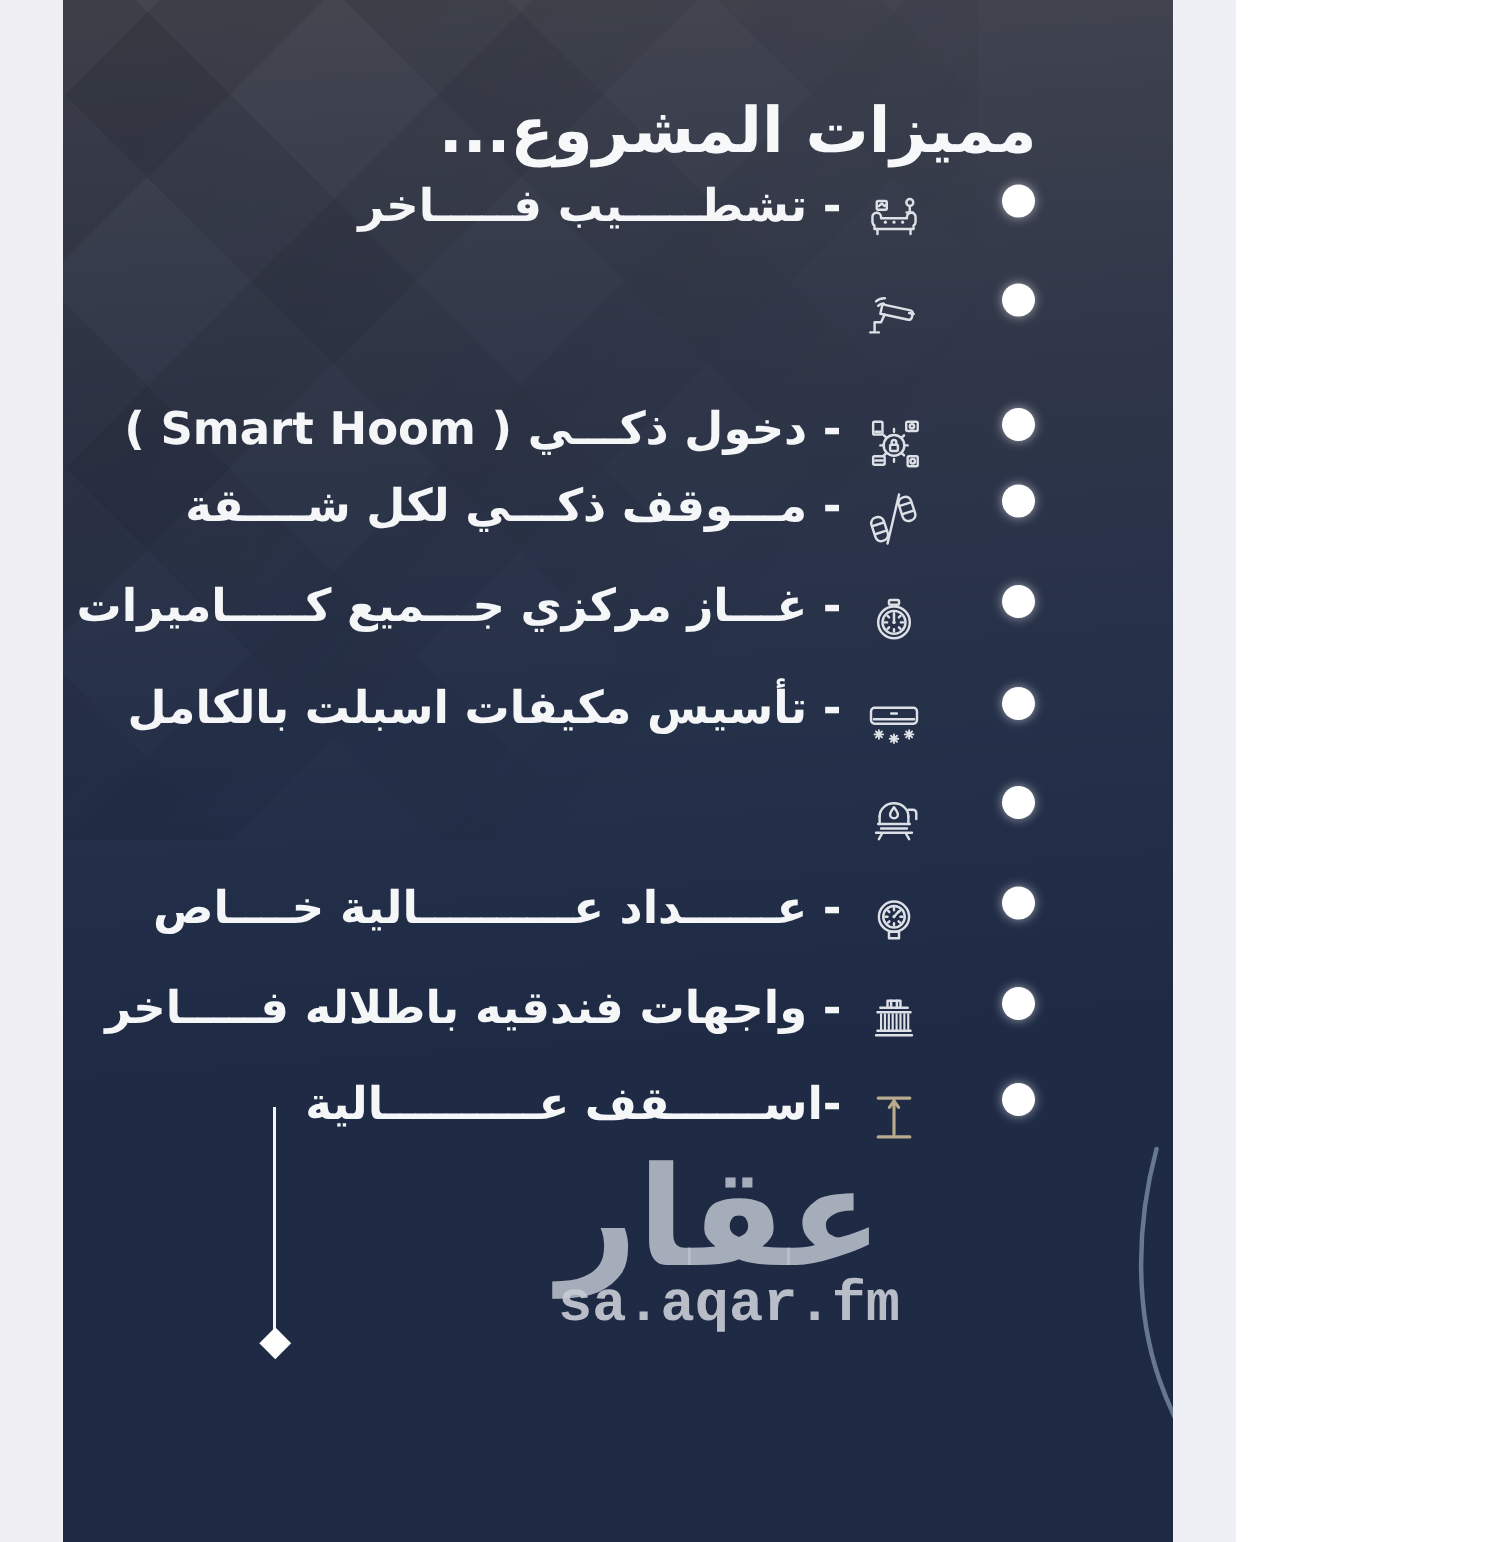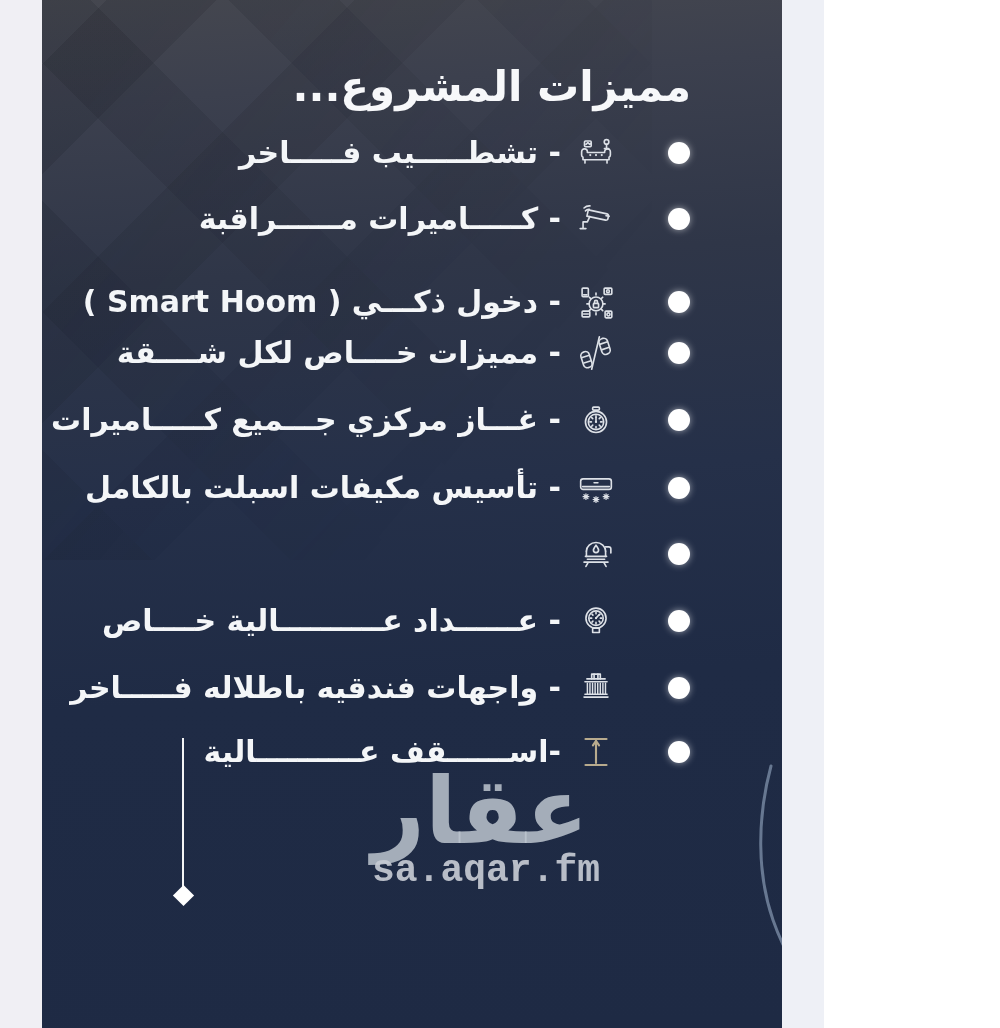--- a/index.html
+++ b/index.html
@@ -25,7 +25,7 @@
   }
   .timeline-line{position:absolute;left:854px;top:153px;width:2px;height:600px;background:rgba(255,255,255,.78);}
   .curve-svg{position:absolute;left:0;top:0;pointer-events:none;}
-  .row{position:absolute;right:134px;height:60px;display:flex;align-items:center;direction:rtl;}
+  .row{position:absolute;right:134px;height:60px;display:flex;direction:rtl;}
   .dot{width:22px;height:22px;border-radius:50%;background:#ffffff;margin-left:49px;flex:0 0 auto;
        box-shadow:0 0 7px rgba(255,255,255,.55);}
   .f-icon{width:46px;height:46px;margin-left:12px;flex:0 0 auto;display:flex;align-items:center;justify-content:center;}

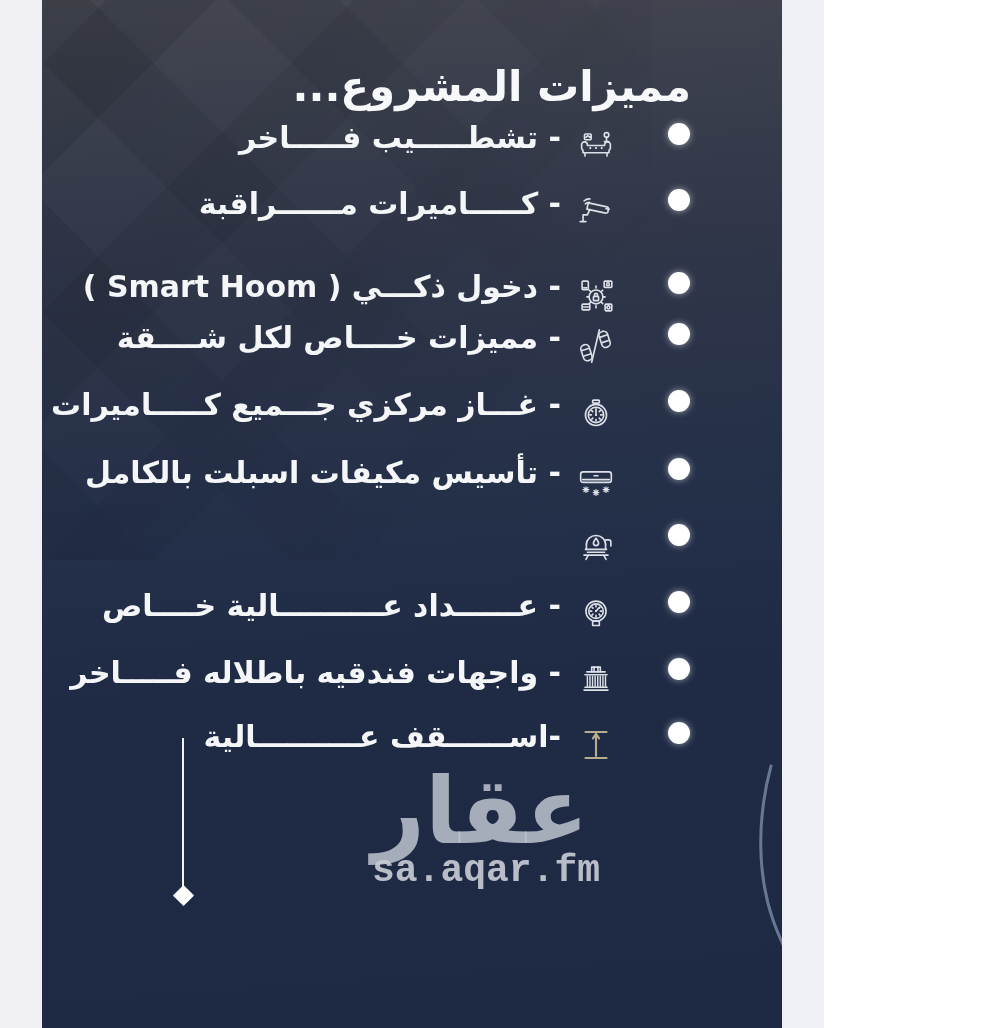--- a/index.html
+++ b/index.html
@@ -84,7 +84,6 @@
         <path d="M11.5 12.5a8 8 0 0 1 6.2-2.2M13 15.5a5 5 0 0 1 4-1.5"></path>
       </svg>
     </span>
-    <span class="label">- كـــــاميرات مــــــراقبة</span>
   </div>
 
   <div class="row" style="top:272px">

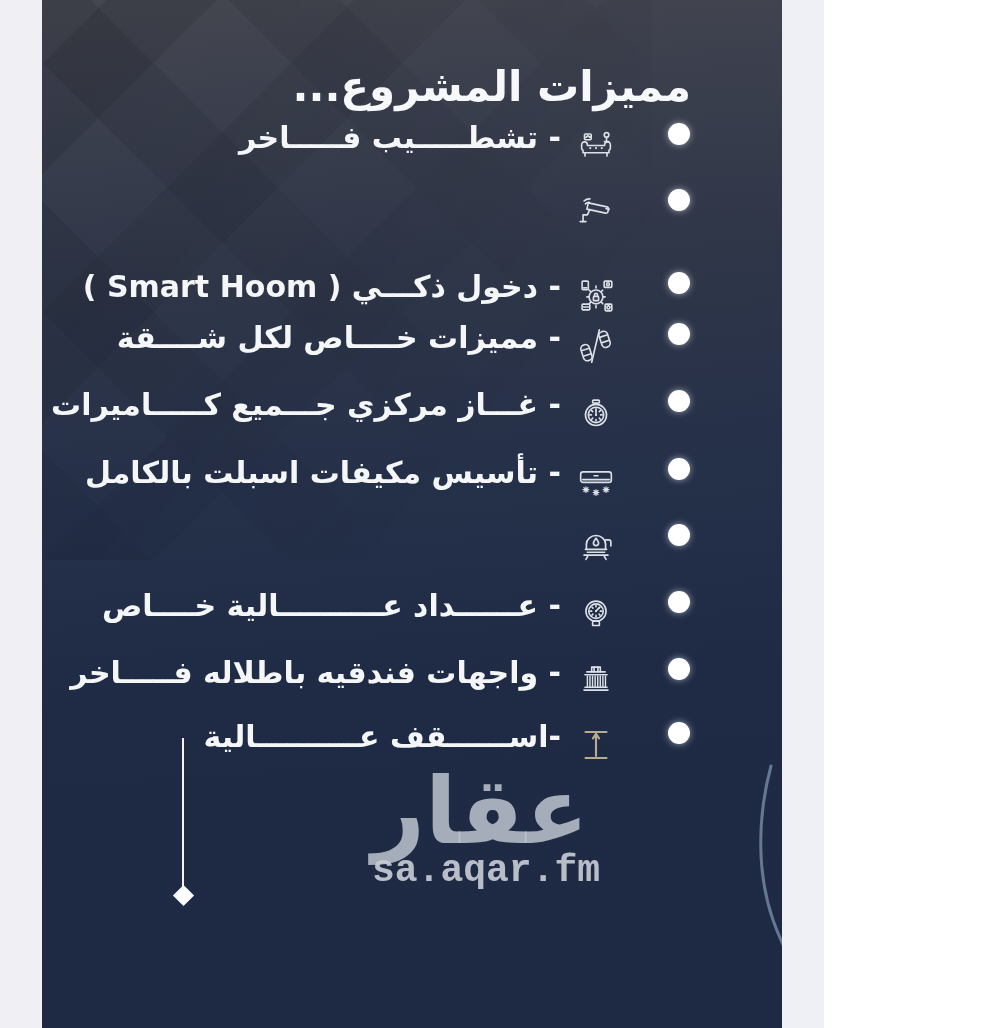--- a/index.html
+++ b/index.html
@@ -122,7 +122,7 @@
         </g>
       </svg>
     </span>
-    <span class="label">- مميزات خــــاص لكل شــــقة</span>
+    <span class="label">- مـــوقف ذكـــي لكل شــــقة</span>
   </div>
 
   <div class="row" style="top:390px">

